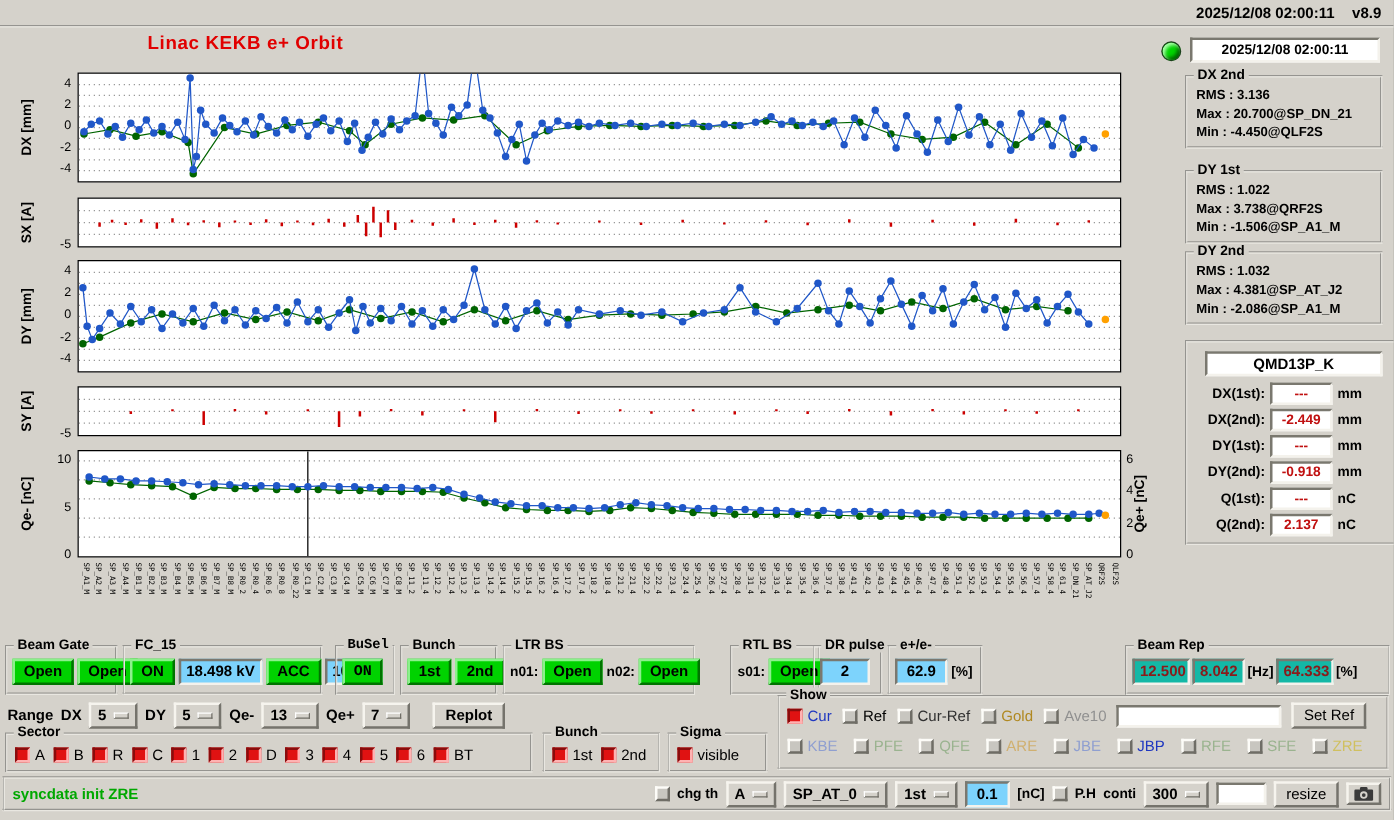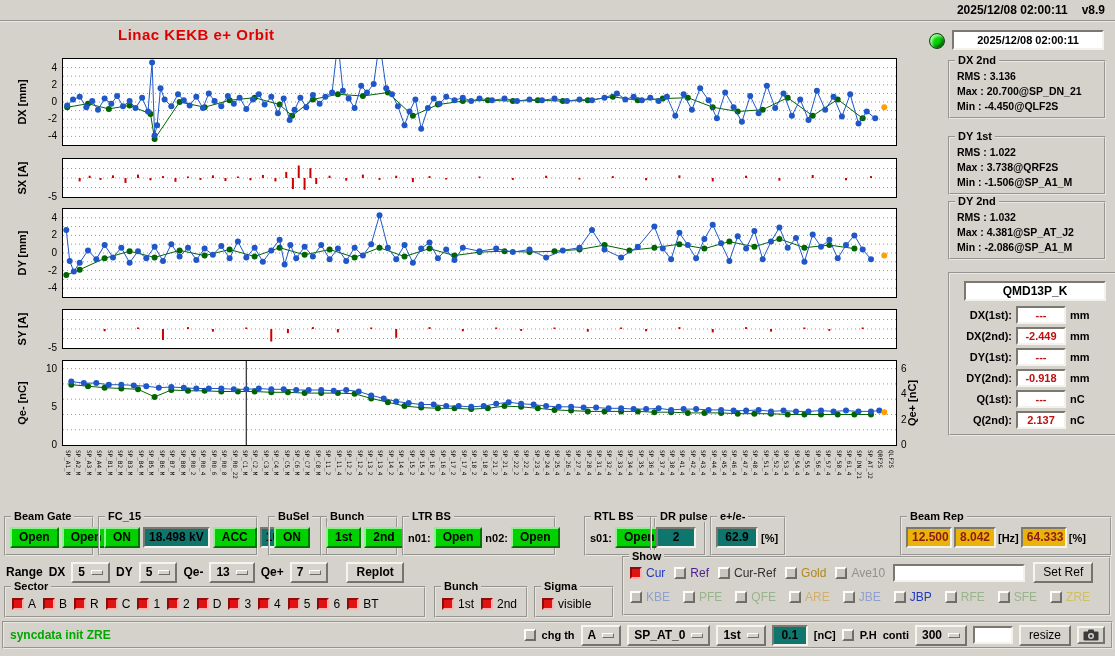--- a/index.html
+++ b/index.html
@@ -843,7 +843,7 @@
     </div>
   </div>
 
-  <div class="grp" style="left:268px;top:516px;width:60px;">
+  <div class="grp" style="left:268px;top:516px;width:48px;font-family:Liberation Mono, monospace;">
     <div class="grp-title">BuSel</div>
     <div class="grp-row">
       <button class="btn-green">ON</button>

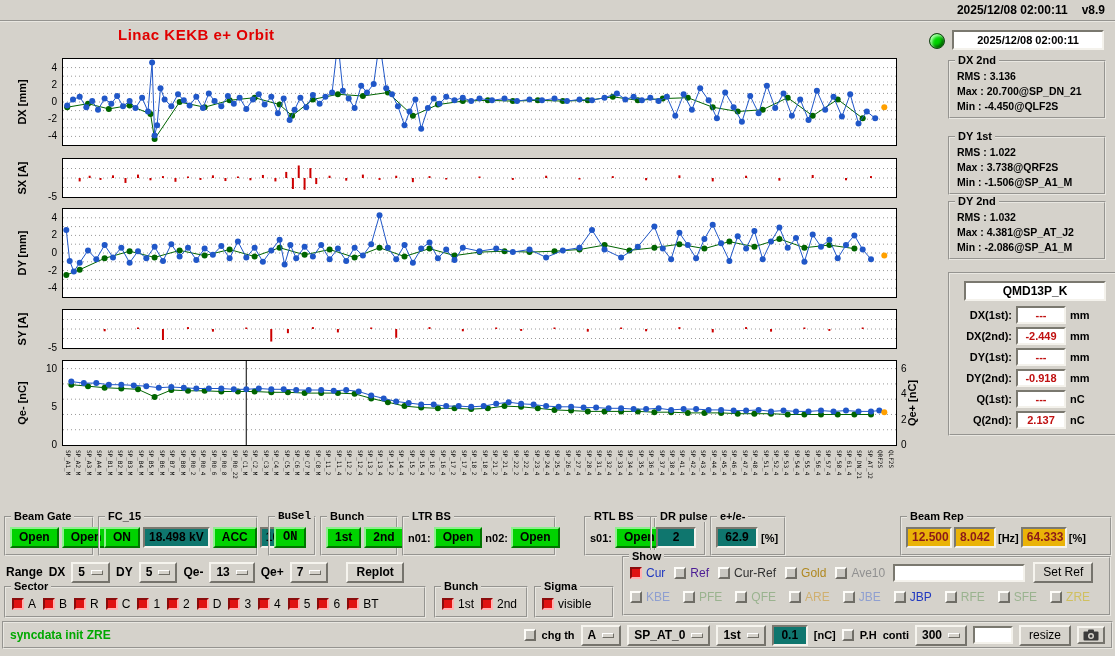--- a/index.html
+++ b/index.html
@@ -73,7 +73,7 @@
   .btn { background:#d5d2cb; color:#000; font-size:12px;
     border:2px solid; border-color:#f6f4ee #75736c #75736c #f6f4ee;
     padding:1px 8px; line-height:15px; white-space:nowrap; cursor:default; font-family:inherit; }
-  .val { background:#0f766e; border:2px solid; border-color:#7a786f #f4f2ec #f4f2ec #7a786f;
+  .val { background:#7dd3fc; border:2px solid; border-color:#7a786f #f4f2ec #f4f2ec #7a786f;
     font-size:12px; font-weight:bold; padding:1px 4px; line-height:15px; text-align:center; white-space:nowrap; }
   .val-pink { background:#eab308; color:#8b1a1a; }
   .lab { font-size:11px; font-weight:bold; white-space:nowrap; }

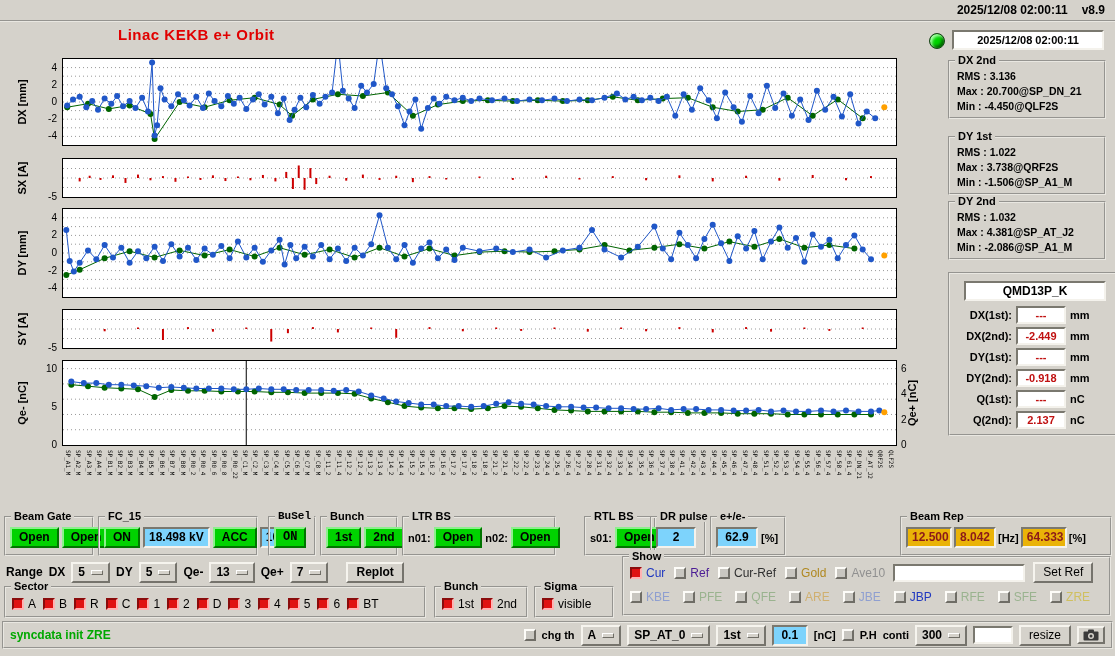--- a/index.html
+++ b/index.html
@@ -75,7 +75,7 @@
     padding:1px 8px; line-height:15px; white-space:nowrap; cursor:default; font-family:inherit; }
   .val { background:#7dd3fc; border:2px solid; border-color:#7a786f #f4f2ec #f4f2ec #7a786f;
     font-size:12px; font-weight:bold; padding:1px 4px; line-height:15px; text-align:center; white-space:nowrap; }
-  .val-pink { background:#eab308; color:#8b1a1a; }
+  .val-pink { background:#14b8a6; color:#8b1a1a; }
   .lab { font-size:11px; font-weight:bold; white-space:nowrap; }
   .dd { display:inline-flex; align-items:center; gap:6px; background:#d5d2cb;
     border:2px solid; border-color:#f6f4ee #75736c #75736c #f6f4ee; padding:1px 5px; line-height:15px; }

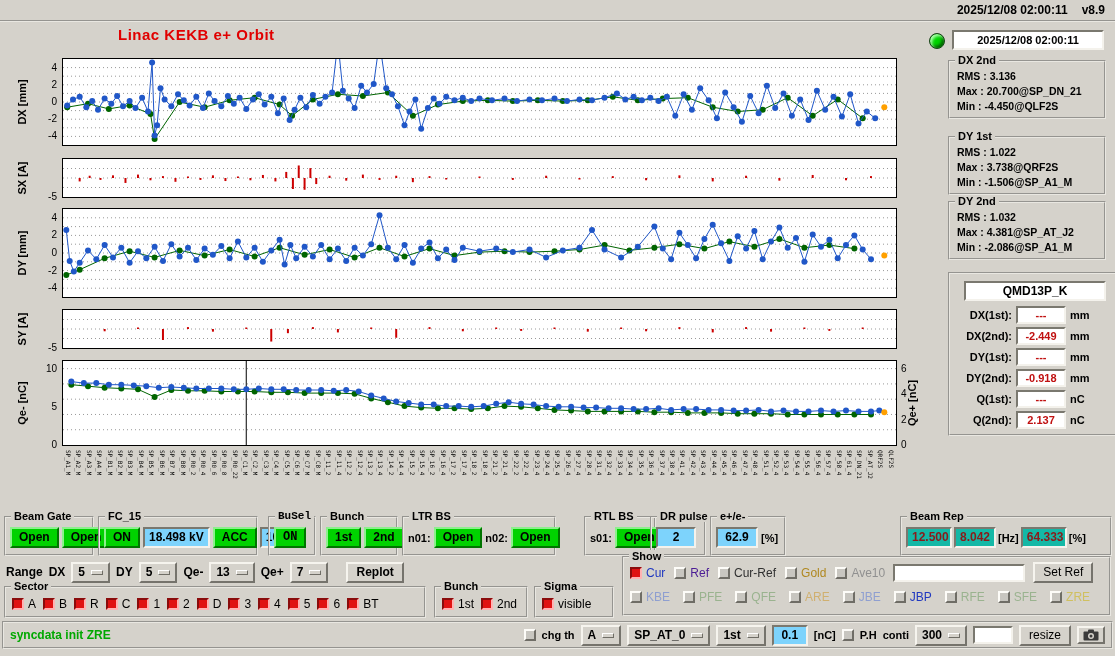--- a/index.html
+++ b/index.html
@@ -939,7 +939,7 @@
           </span>
           <span class="cbwrap">
             <span class="cb"></span>
-            <span class="cblab" style="color: #4c1d95;">Ref</span>
+            <span class="cblab" style="color: #000000;">Ref</span>
           </span>
           <span class="cbwrap">
             <span class="cb"></span>

